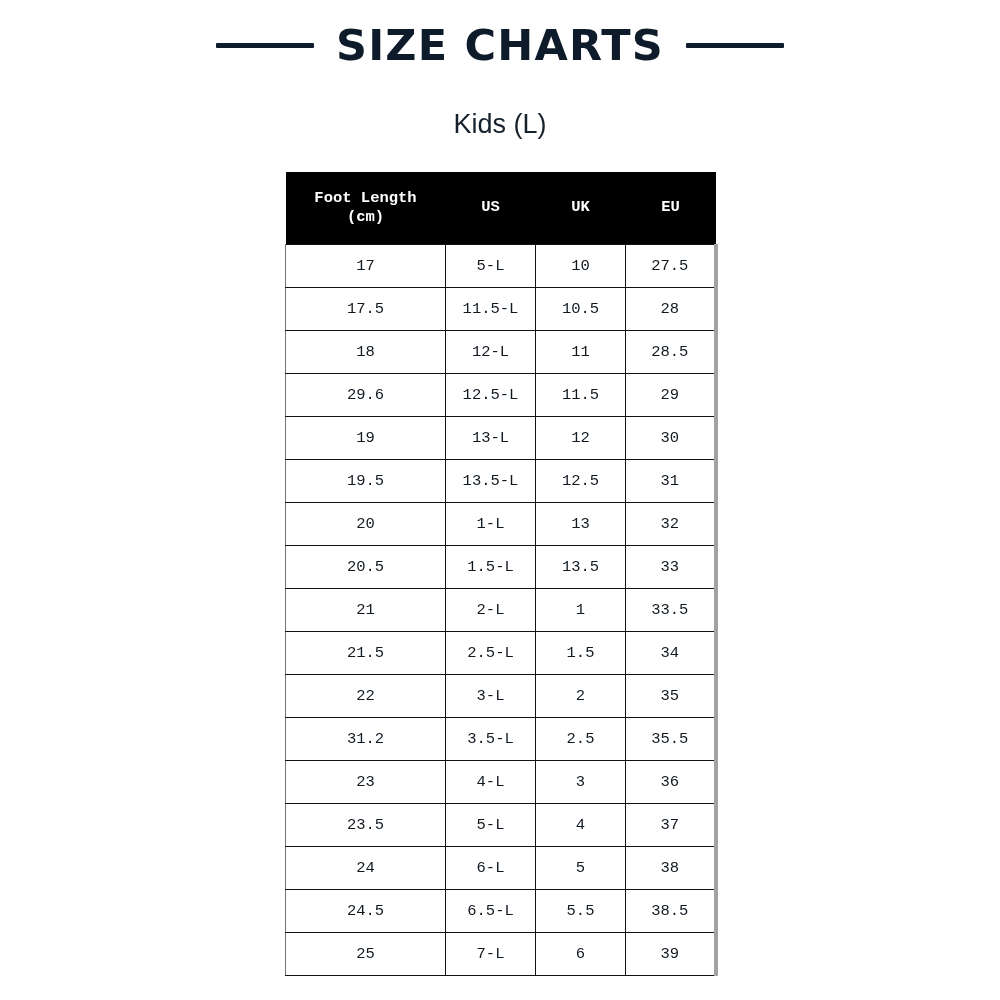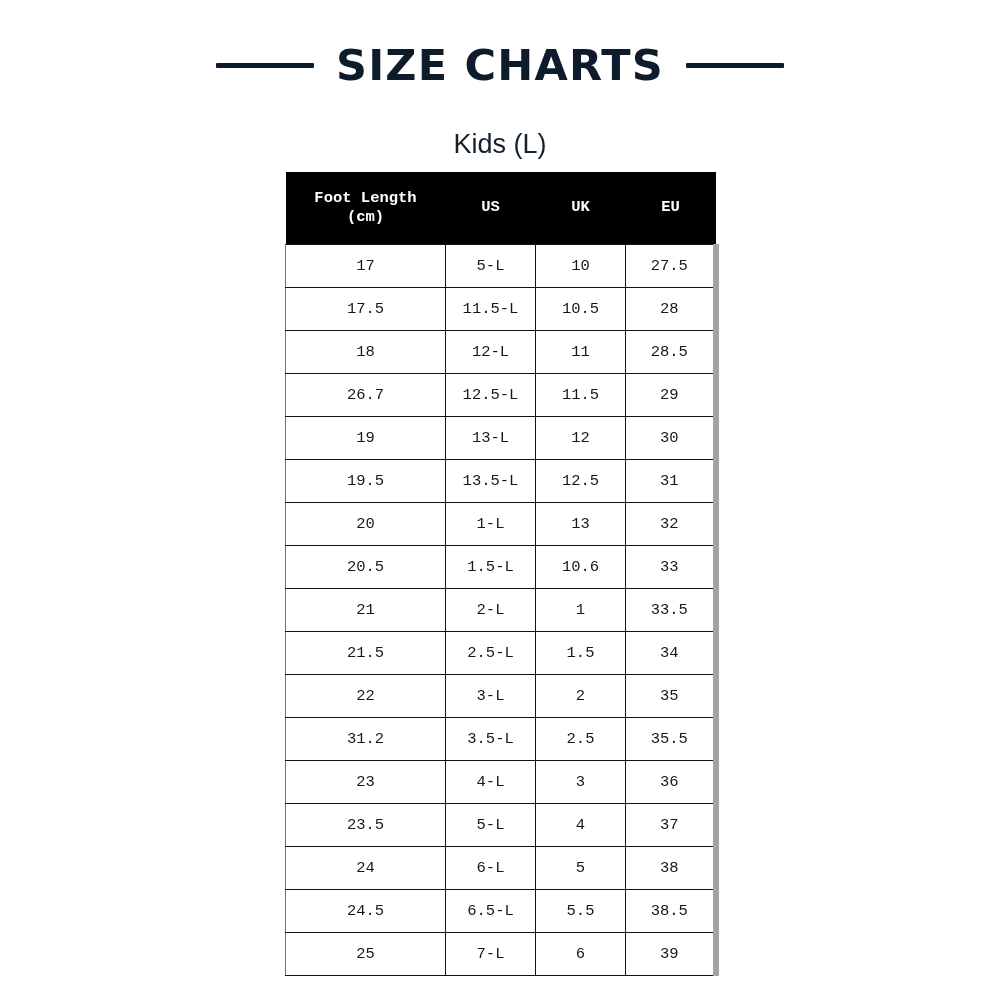--- a/index.html
+++ b/index.html
@@ -19,7 +19,7 @@
     height: 1000px;
     position: relative;
     box-sizing: border-box;
-    padding-top: 44px;
+    padding-top: 24px;
   }
   
   .title-row {

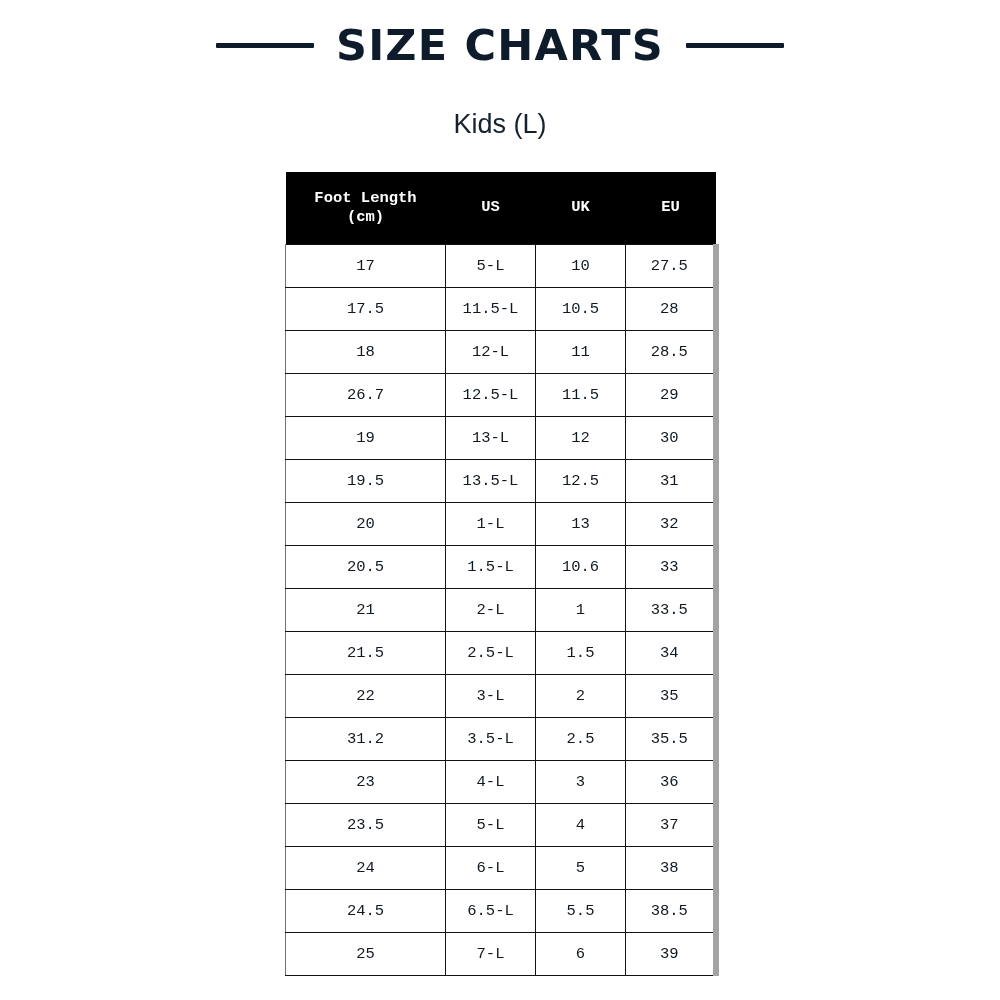--- a/index.html
+++ b/index.html
@@ -88,7 +88,7 @@
     background: #ffffff;
   }
   table.size-table tr td:first-child { border-left: 1px solid #737373; }
-  table.size-table tr td:last-child { border-right: 6px solid #a3a3a3; }
+  table.size-table tr td:last-child { border-right: 4px solid #a3a3a3; }
   col.c1 { width: 160px; }
   col.c2 { width: 90px; }
   col.c3 { width: 90px; }

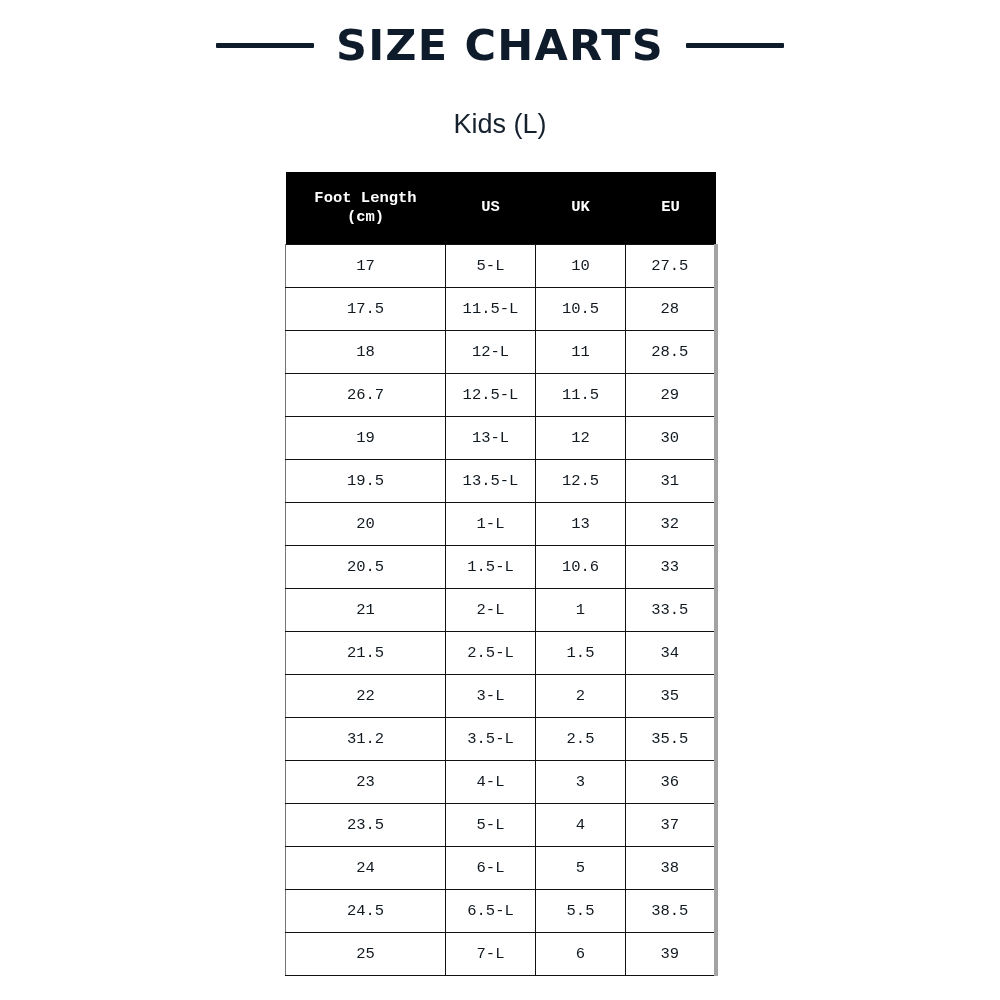--- a/index.html
+++ b/index.html
@@ -146,7 +146,7 @@
           <td>28.5</td>
         </tr>
         <tr>
-          <td>26.7</td>
+          <td>29.6</td>
           <td>12.5-L</td>
           <td>11.5</td>
           <td>29</td>

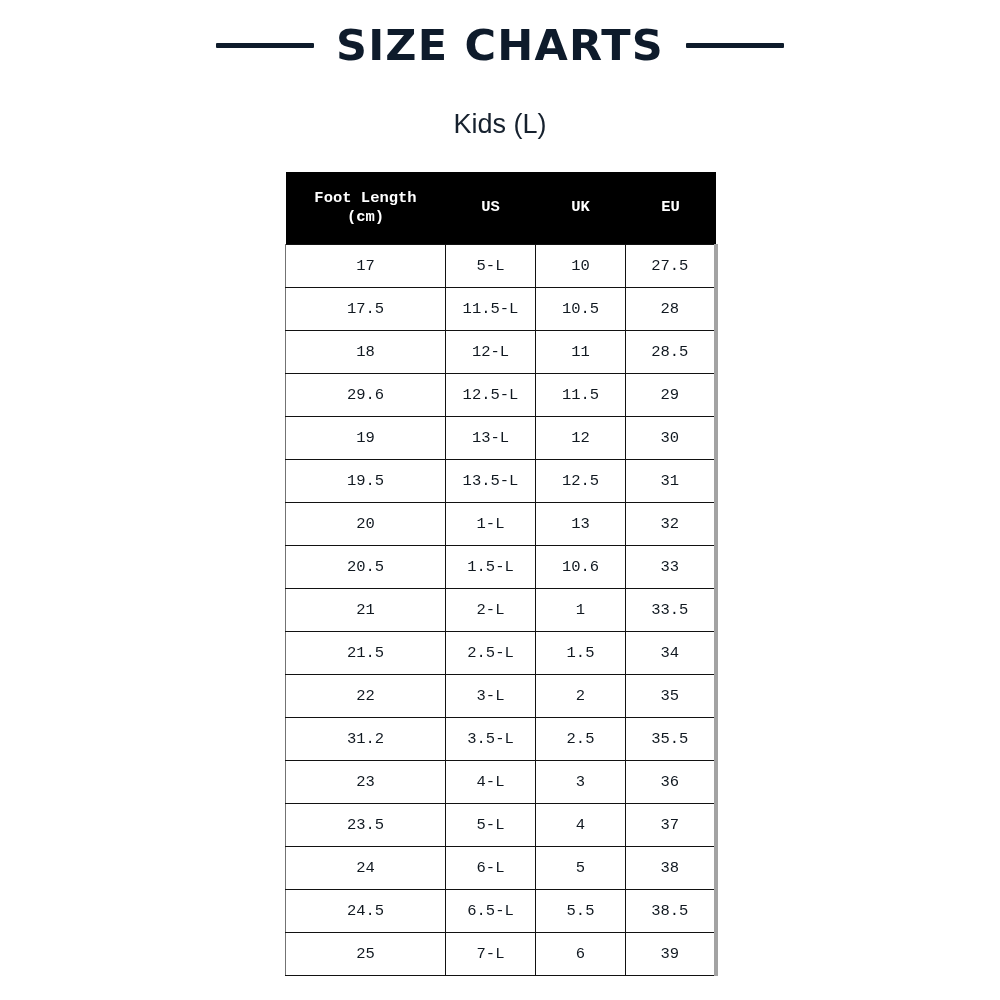--- a/index.html
+++ b/index.html
@@ -172,7 +172,7 @@
         <tr>
           <td>20.5</td>
           <td>1.5-L</td>
-          <td>10.6</td>
+          <td>13.5</td>
           <td>33</td>
         </tr>
         <tr>

